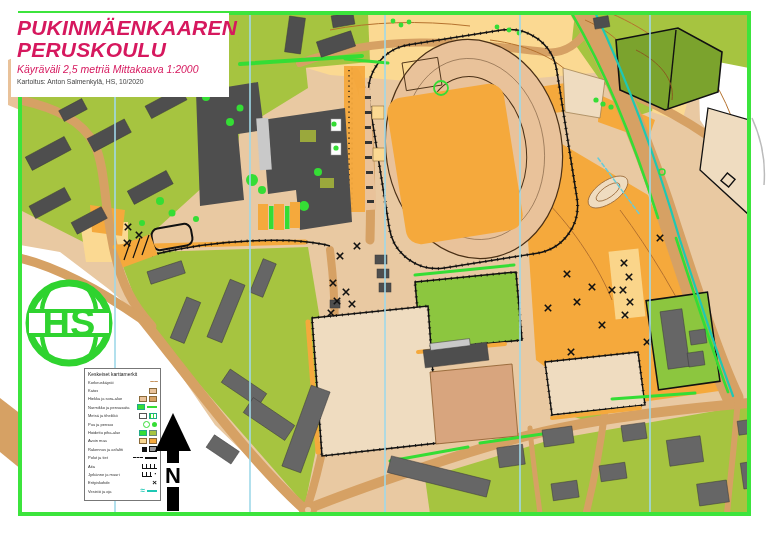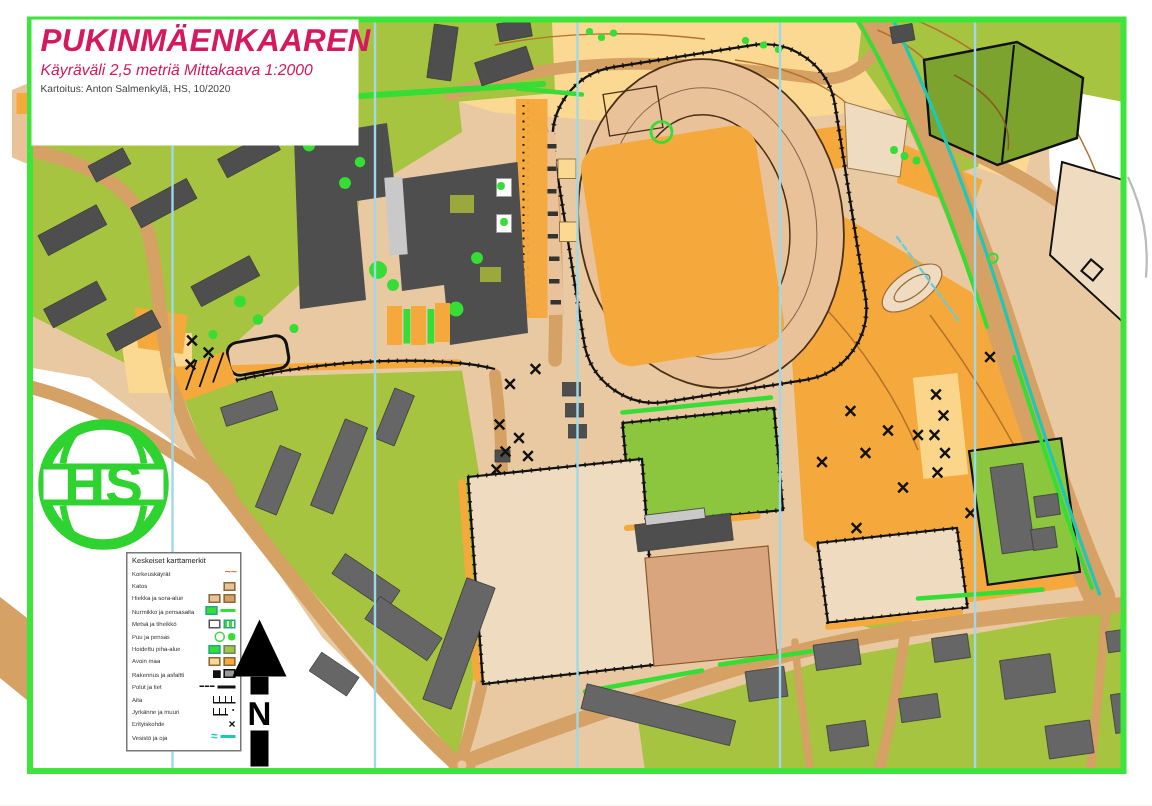--- a/index.html
+++ b/index.html
@@ -7,7 +7,7 @@
         font-family:"Liberation Sans",sans-serif;}
   .page svg.map{position:absolute;left:0;top:0;}
   
-  .titlebox{position:absolute;left:21px;top:13px;width:218px;height:84px;background:#fff;
+  .titlebox{position:absolute;left:11px;top:13px;width:218px;height:84px;background:#fff;
             padding:4px 0 0 6px;box-sizing:border-box;}
   .t1{font-size:21px;font-weight:900;font-style:italic;color:var(--magenta);line-height:22px;
       letter-spacing:.2px;white-space:nowrap;}

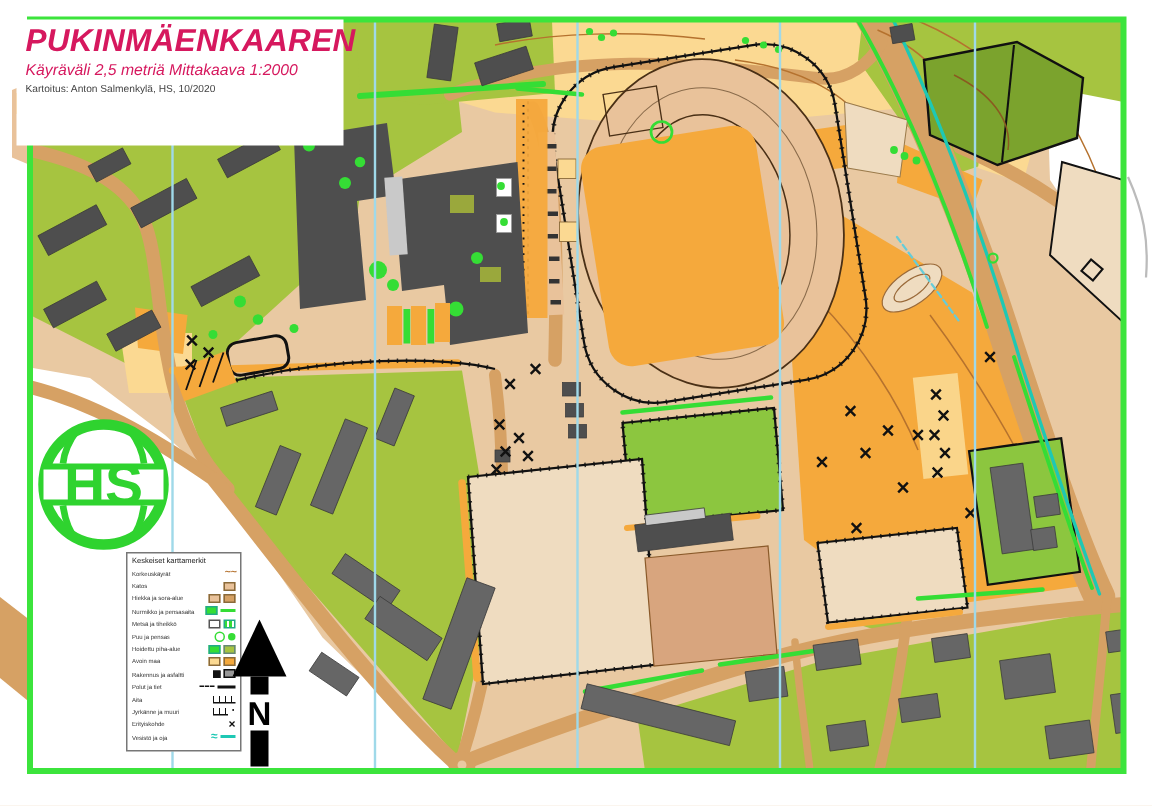--- a/index.html
+++ b/index.html
@@ -319,6 +319,7 @@
 
 <div class="titlebox">
   <div class="t1">PUKINMÄENKAAREN</div>
+  <div class="t1">PERUSKOULU</div>
   <div class="t2">Käyräväli 2,5 metriä  Mittakaava 1:2000</div>
   <div class="t3">Kartoitus: Anton Salmenkylä, HS, 10/2020</div>
 </div>

